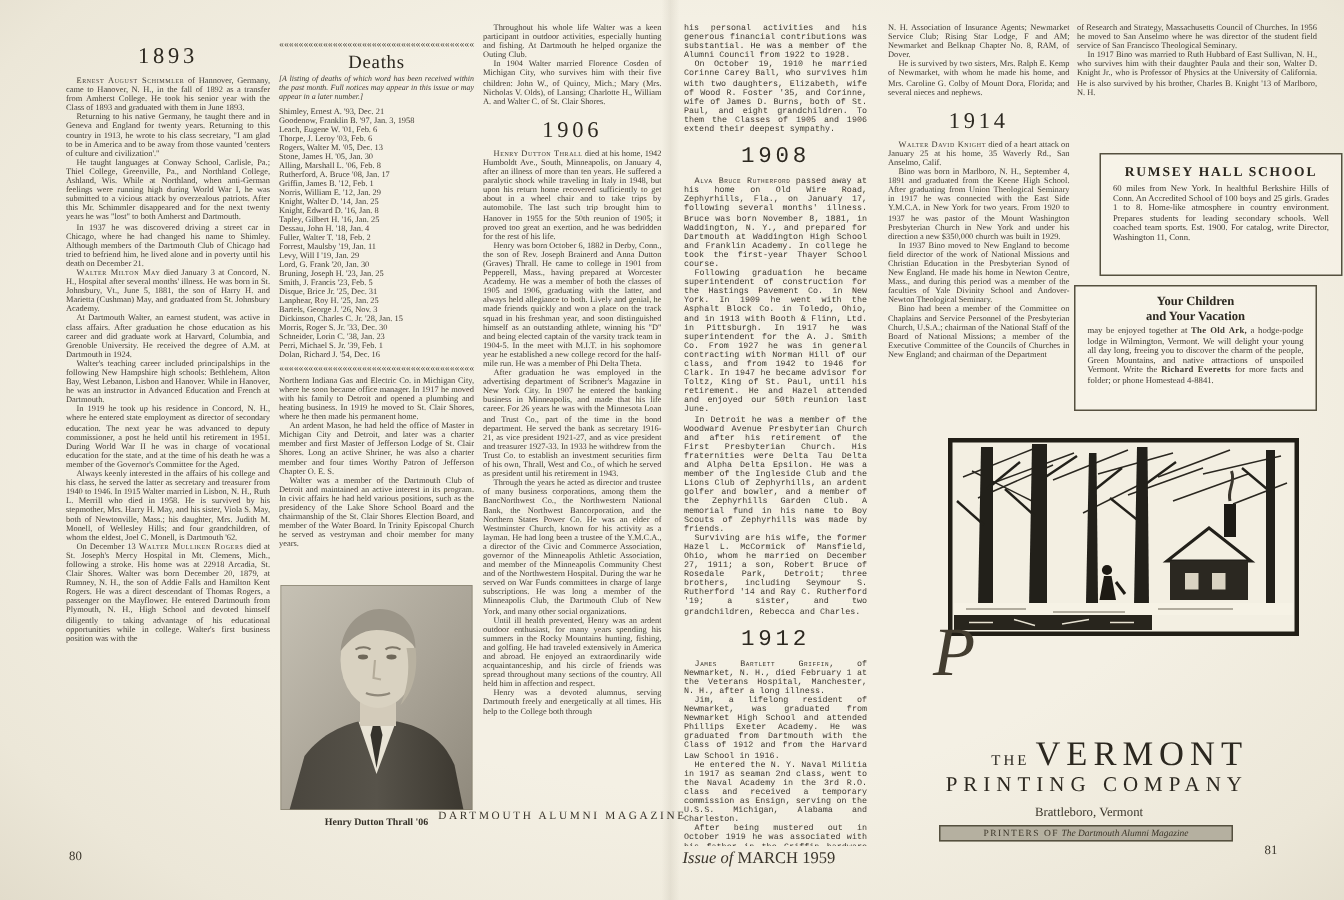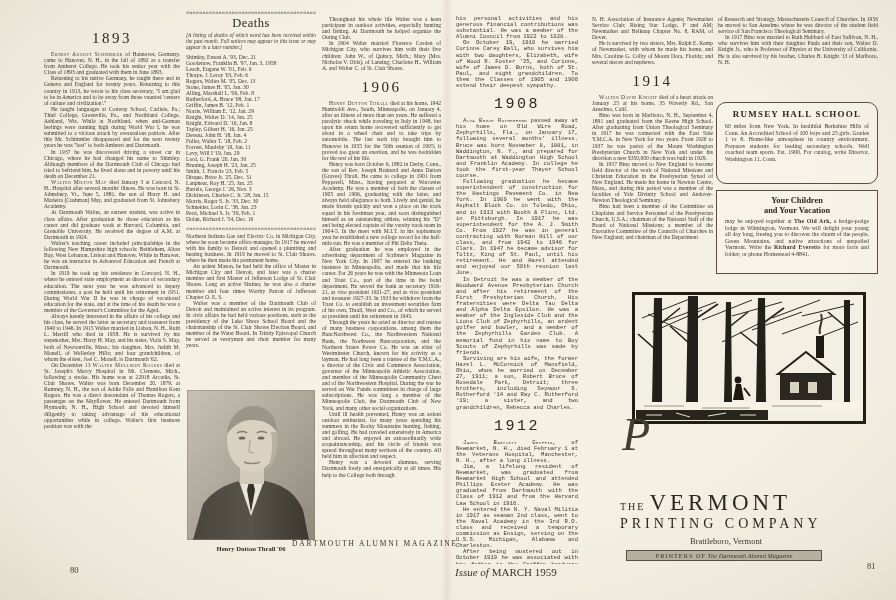--- a/index.html
+++ b/index.html
@@ -69,7 +69,7 @@
       <p class="para">Always keenly interested in the affairs of his college and his class, he served the latter as secretary and treasurer from 1940 to 1946. In 1915 Walter married in Lisbon, N. H., Ruth L. Merrill who died in 1958. He is survived by his stepmother, Mrs. Harry H. May, and his sister, Viola S. May, both of Newtonville, Mass.; his daughter, Mrs. Judith M. Monell, of Wellesley Hills; and four grandchildren, of whom the eldest, Joel C. Monell, is Dartmouth '62.</p>
       <p class="para">On December 13 <span class="lead">Walter Mulliken Rogers</span> died at St. Joseph's Mercy Hospital in Mt. Clemens, Mich., following a stroke. His home was at 22918 Arcadia, St. Clair Shores. Walter was born December 20, 1879, at Rumney, N. H., the son of Addie Falls and Hamilton Kent Rogers. He was a direct descendant of Thomas Rogers, a passenger on the Mayflower. He entered Dartmouth from Plymouth, N. H., High School and devoted himself diligently to taking advantage of his educational opportunities while in college. Walter's first business position was with the</p>
     </div>
-  <div class="col" style="left:186px;top:6px;width:130px;height:366px;">
+  <div class="col" style="left:186px;top:24px;width:130px;height:366px;">
       <div class="ornament-row">««««««««««««««««««««««««««««««««««««««««««</div>
       <div class="section-head">Deaths</div>
       <div class="bracket-note">[A listing of deaths of which word has been received within the past month. Full notices may appear in this issue or may appear in a later number.]</div>

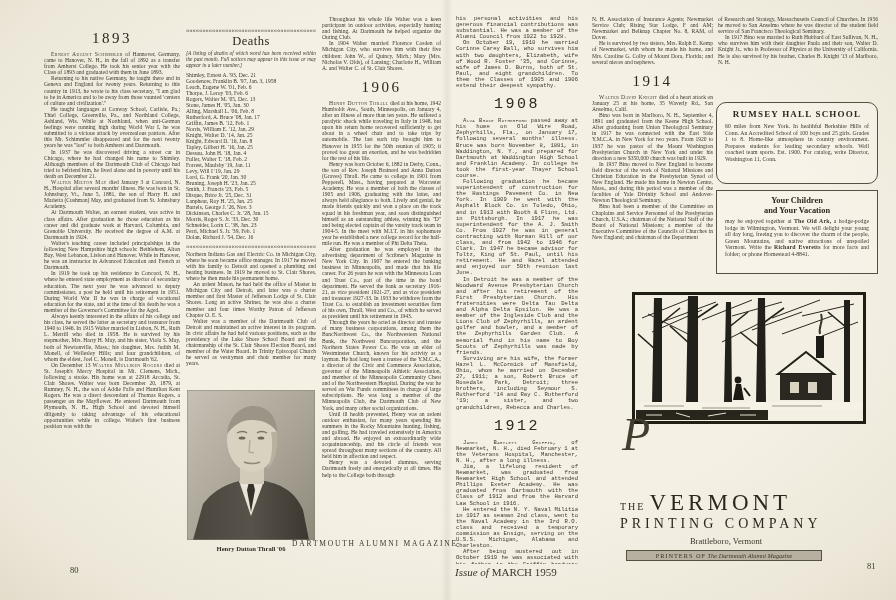--- a/index.html
+++ b/index.html
@@ -24,7 +24,7 @@
     font-size:6.6px;font-weight:bold;color:#332f27;}
   .etching{position:absolute;left:632px;top:292px;width:234px;height:132px;}
   .ad-box{position:absolute;border:1px solid #55503f;background:rgba(250,247,238,0.45);box-sizing:border-box;padding:5px 8px 4px;}
-  .ad-box.rumsey{left:716px;top:102px;width:162px;height:82px;border-radius:10px;}
+  .ad-box.rumsey{left:733px;top:102px;width:162px;height:82px;}
   .ad-box.vacation{left:716px;top:190px;width:162px;height:84px;}
   .ad-title{font-size:9px;line-height:11px;font-weight:bold;letter-spacing:1.2px;text-align:center;color:#2c2820;margin:1px 0 3px;}
   .ad-title-2l{font-size:8.4px;line-height:9.6px;font-weight:bold;text-align:center;color:#2c2820;margin:0;}

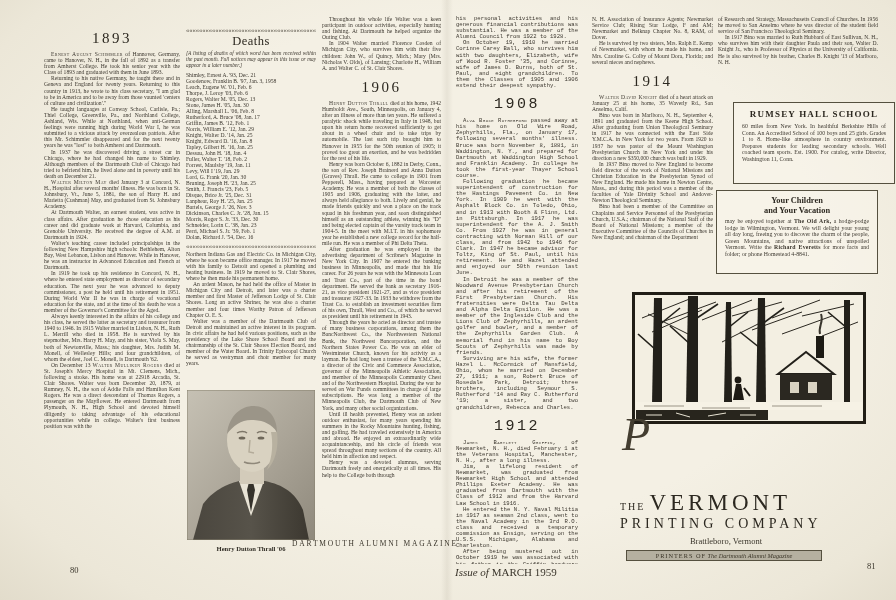--- a/index.html
+++ b/index.html
@@ -35,7 +35,7 @@
     font-family:"Liberation Serif",serif;}
   .tagline{position:absolute;left:20px;top:24px;width:192px;text-align:center;}
   .tag-line{font-size:7.8px;line-height:10.6px;color:#3a352b;white-space:nowrap;}
-  .vt-name{position:absolute;left:0;top:70px;width:212px;text-align:left;white-space:nowrap;color:#2c2820;}
+  .vt-name{position:absolute;left:0;top:70px;width:212px;text-align:right;white-space:nowrap;color:#2c2820;}
   .vt-the{font-size:10px;letter-spacing:2px;}
   .vt-main{font-size:23px;letter-spacing:4px;font-weight:normal;}
   .vt-line2{position:absolute;left:0;top:96px;width:212px;text-align:left;font-size:14px;letter-spacing:4px;color:#2c2820;}

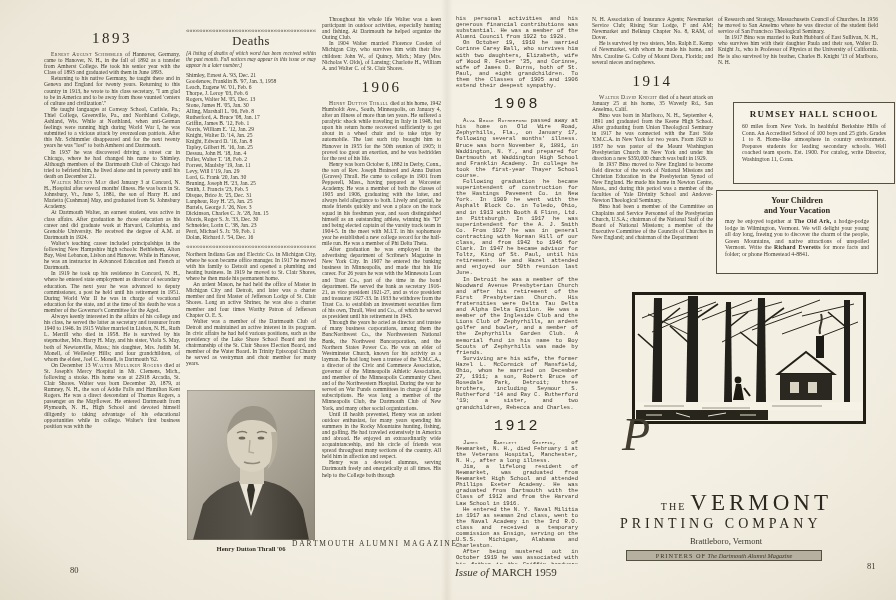--- a/index.html
+++ b/index.html
@@ -38,7 +38,7 @@
   .vt-name{position:absolute;left:0;top:70px;width:212px;text-align:right;white-space:nowrap;color:#2c2820;}
   .vt-the{font-size:10px;letter-spacing:2px;}
   .vt-main{font-size:23px;letter-spacing:4px;font-weight:normal;}
-  .vt-line2{position:absolute;left:0;top:96px;width:212px;text-align:left;font-size:14px;letter-spacing:4px;color:#2c2820;}
+  .vt-line2{position:absolute;left:0;top:96px;width:212px;text-align:right;font-size:14px;letter-spacing:4px;color:#2c2820;}
   .vt-city{position:absolute;left:0;top:116px;width:212px;text-align:center;font-size:8.5px;color:#3a352b;}
   .vt-banner{position:absolute;left:6px;top:130px;width:196px;height:11px;background:#b5b0a0;border:1px solid #55503f;
     box-sizing:border-box;text-align:center;font-size:6.3px;line-height:9px;color:#3a3427;white-space:nowrap;}

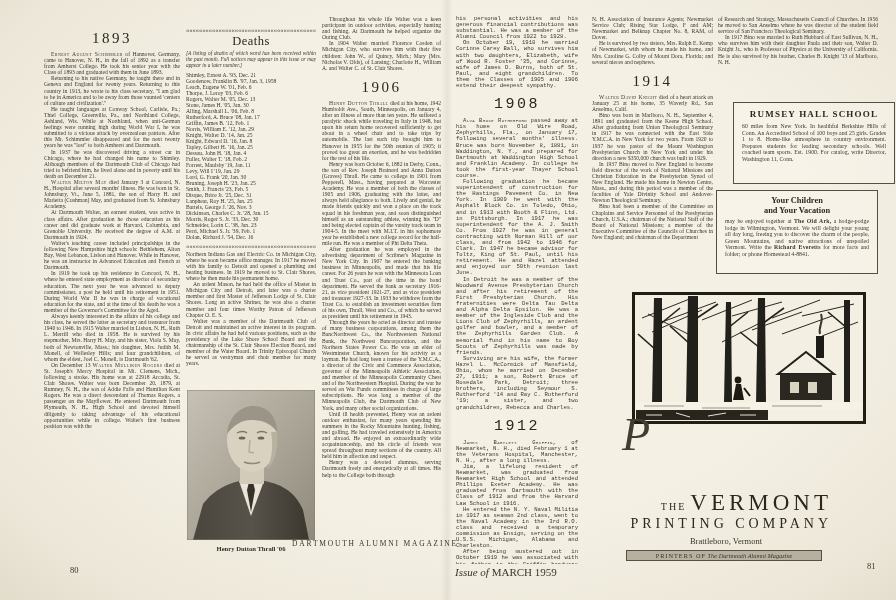--- a/index.html
+++ b/index.html
@@ -44,7 +44,7 @@
     box-sizing:border-box;text-align:center;font-size:6.3px;line-height:9px;color:#3a3427;white-space:nowrap;}
   .vt-banner .pref{letter-spacing:1px;font-variant:small-caps;}
   .vt-banner .mag{font-style:italic;}
-  .footer-pn{position:absolute;font-size:8.5px;color:#3a352b;margin-left:24px;}
+  .footer-pn{position:absolute;font-size:8.5px;color:#3a352b;}
   .footer-mag{position:absolute;left:272px;top:539px;width:206px;text-align:center;
     font-size:7.5px;letter-spacing:1.8px;color:#3a352b;white-space:nowrap;}
   .footer-issue{position:absolute;left:455px;top:566px;font-size:11px;color:#3a352b;white-space:nowrap;}

